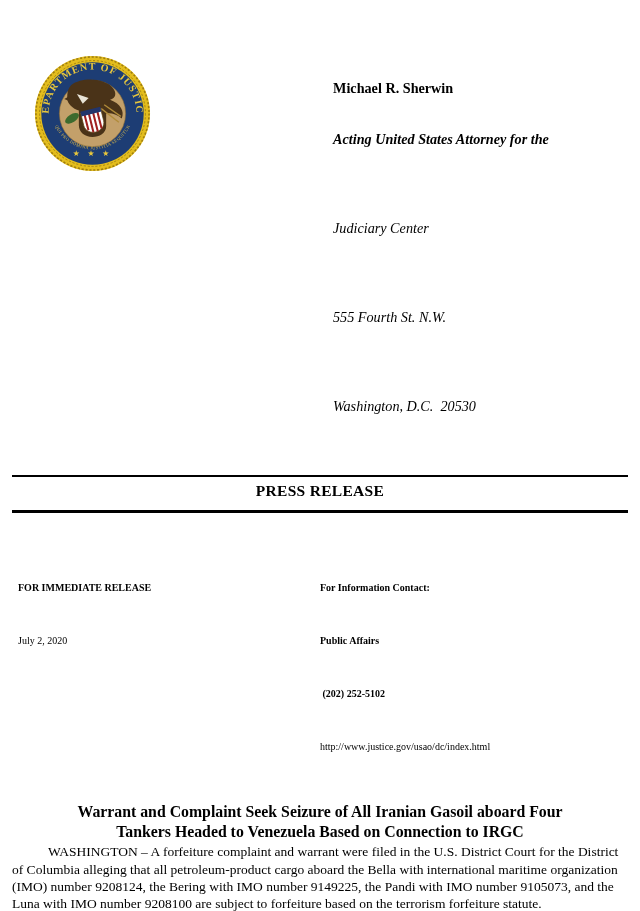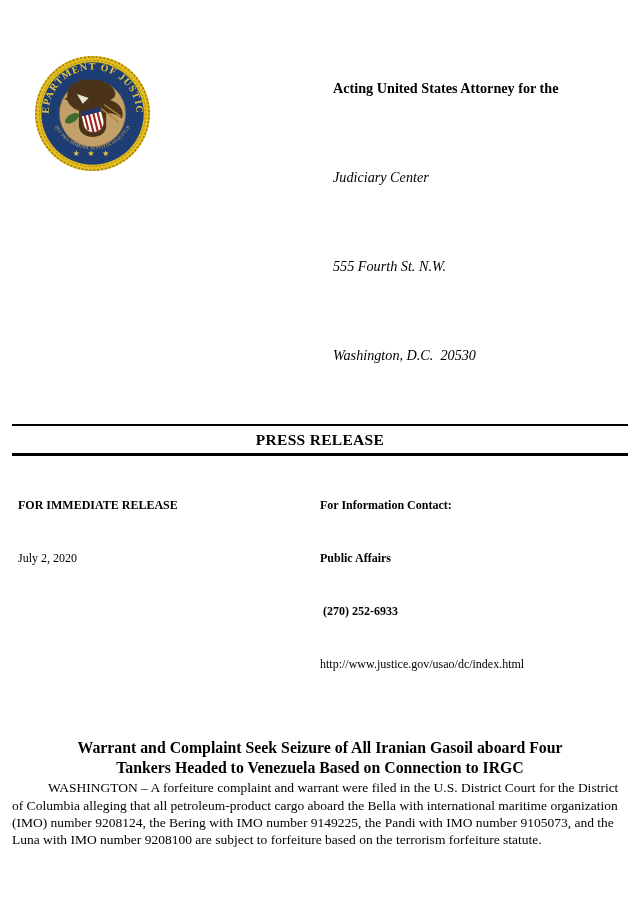--- a/index.html
+++ b/index.html
@@ -83,6 +83,7 @@
       </svg>
     </div>
     <div class="hdr-right">
+      <div class="b">Michael R. Sherwin</div>
       <div class="bi">Acting United States Attorney for the</div>
       <div class="i">Judiciary Center</div>
       <div class="i">555 Fourth St. N.W.</div>

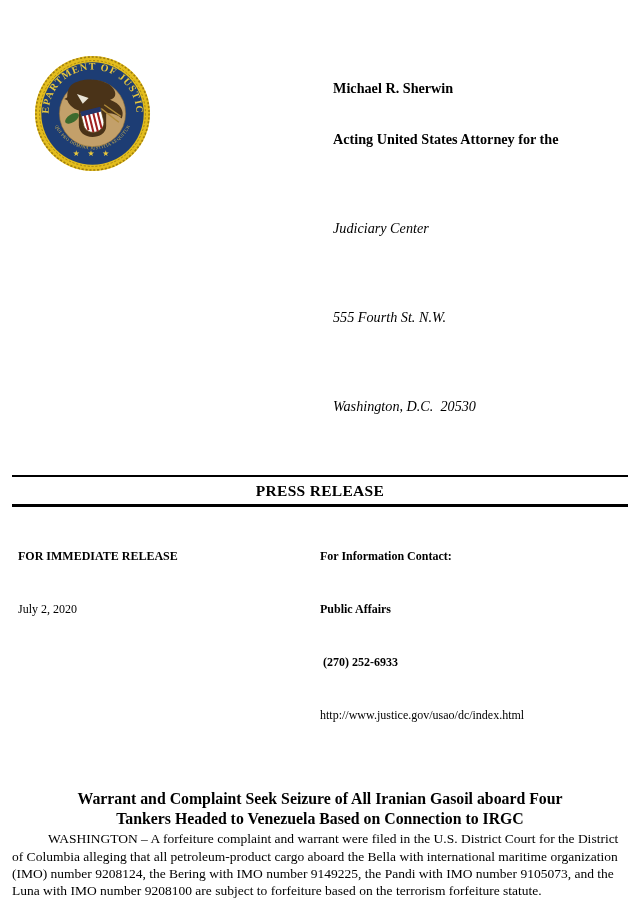--- a/index.html
+++ b/index.html
@@ -15,7 +15,7 @@
   .hdr-right { flex:1; font-size:14.2px; line-height:17px; white-space:pre-wrap; }
   .hdr-right .agency { margin-bottom:17px; }
   .b  { font-weight:bold; }
-  .bi { font-weight:bold; }
+  .bi { font-weight:bold; font-style:italic; }
   .i  { font-style:italic;margin-top:38px; }
 
   

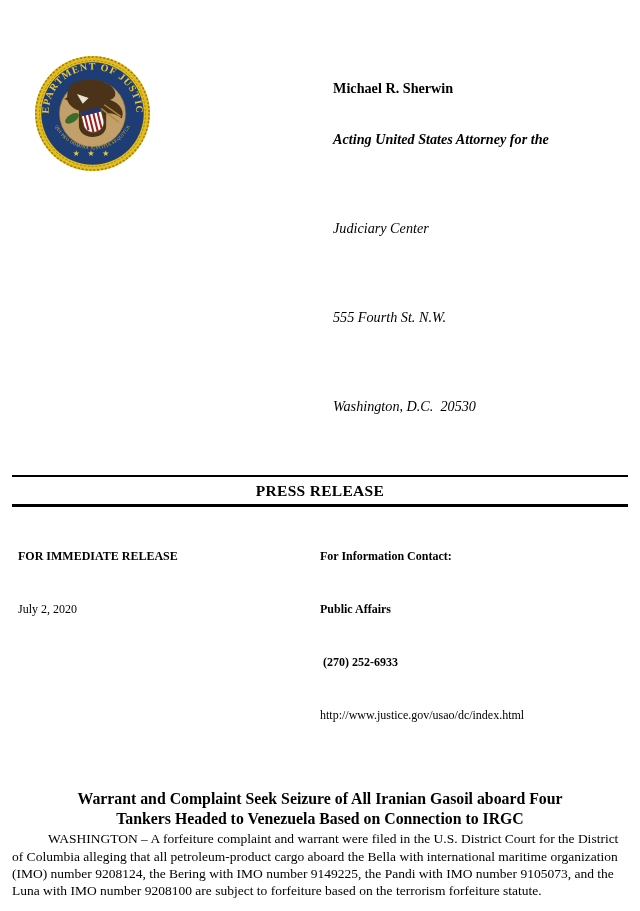--- a/index.html
+++ b/index.html
@@ -22,7 +22,7 @@
   .rule { background:#000; }
   .rule-thin  { height:2px; margin-top:26px; }
   .rule-thick { height:3px; }
-  .banner { text-align:center; font-weight:bold; font-size:15.5px; padding:5px 0 4px 0; letter-spacing:.3px; }
+  .banner { text-align:center; font-weight:bold; font-size:15.5px; padding:5px 0 10px 0; letter-spacing:.3px; }
 
   
   .release-info { display:flex; padding:6px 0 0 6px; font-size:12px; line-height:17.6px; white-space:pre-wrap; }

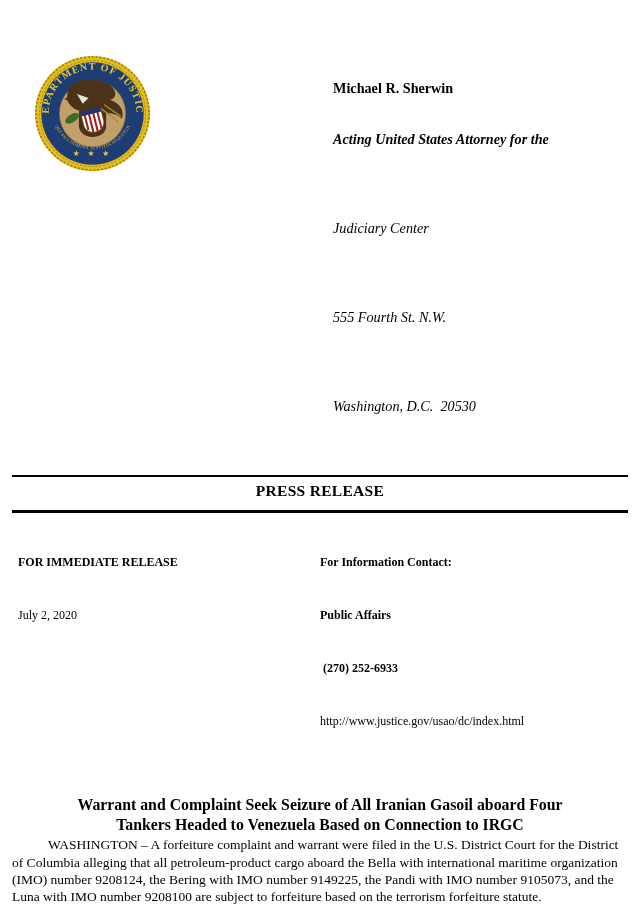--- a/index.html
+++ b/index.html
@@ -25,7 +25,7 @@
   .banner { text-align:center; font-weight:bold; font-size:15.5px; padding:5px 0 10px 0; letter-spacing:.3px; }
 
   
-  .release-info { display:flex; padding:6px 0 0 6px; font-size:12px; line-height:17.6px; white-space:pre-wrap; }
+  .release-info { display:flex; padding:6px 0 0 6px; font-size:10px; line-height:17.6px; white-space:pre-wrap;margin-top:25px; }
   .ri-left  { width:302px; }
   .ri-right { flex:1; }
 

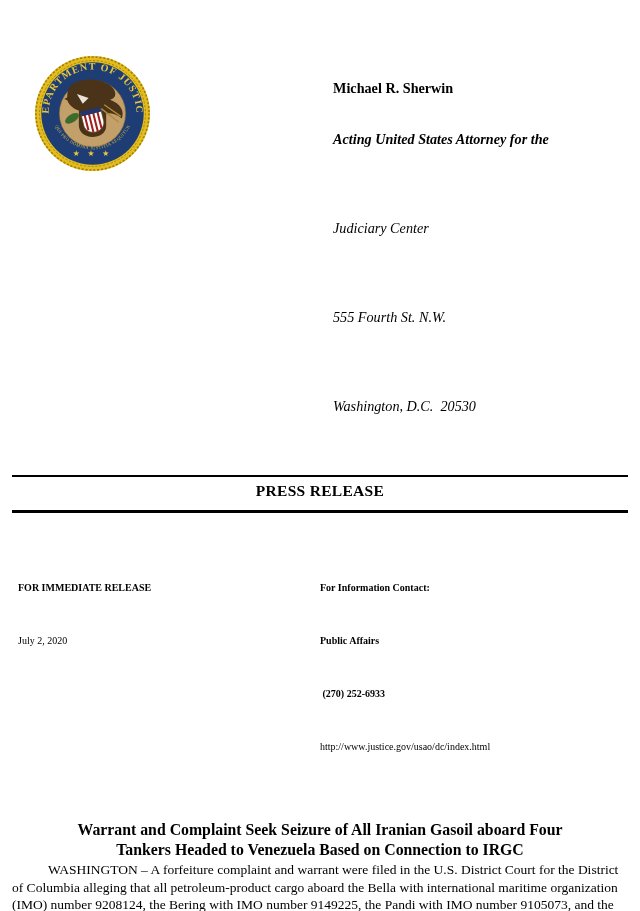--- a/index.html
+++ b/index.html
@@ -103,7 +103,7 @@
     <div class="ri-right">
       <div class="b">For Information Contact:</div>
       <div class="b">Public Affairs</div>
-      <div class="b"> (270) 252-6933</div>
+      <div class="b"> (202) 252-5102</div>
       <div>http://www.justice.gov/usao/dc/index.html</div>
     </div>
   </div>

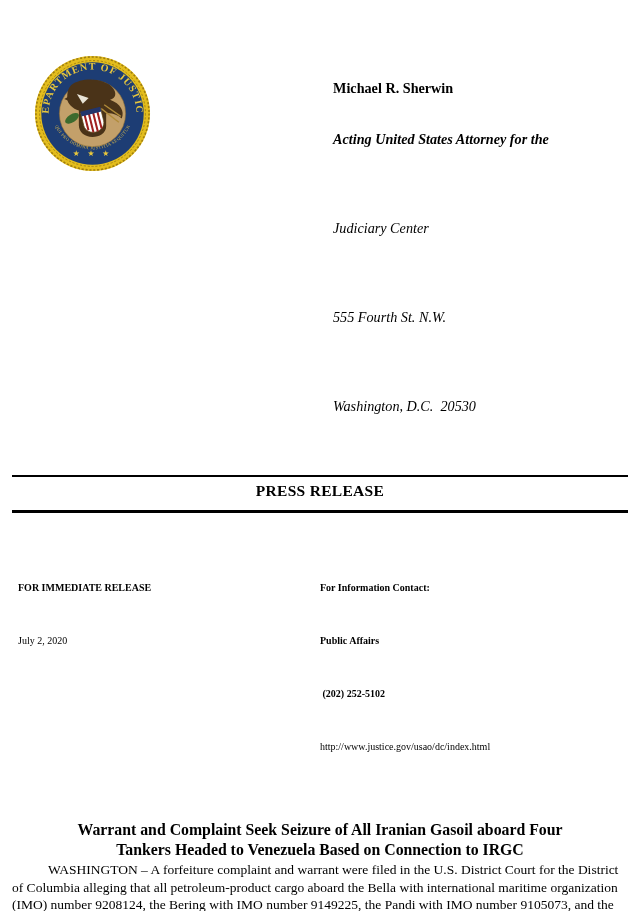--- a/index.html
+++ b/index.html
@@ -30,7 +30,7 @@
   .ri-right { flex:1; }
 
   
-  .headline { margin-top:30px; text-align:center; font-weight:bold; font-size:15.8px; line-height:20px; }
+  .headline { margin-top:12px; text-align:center; font-weight:bold; font-size:15.8px; line-height:20px; }
 
   
   .body-text p {

